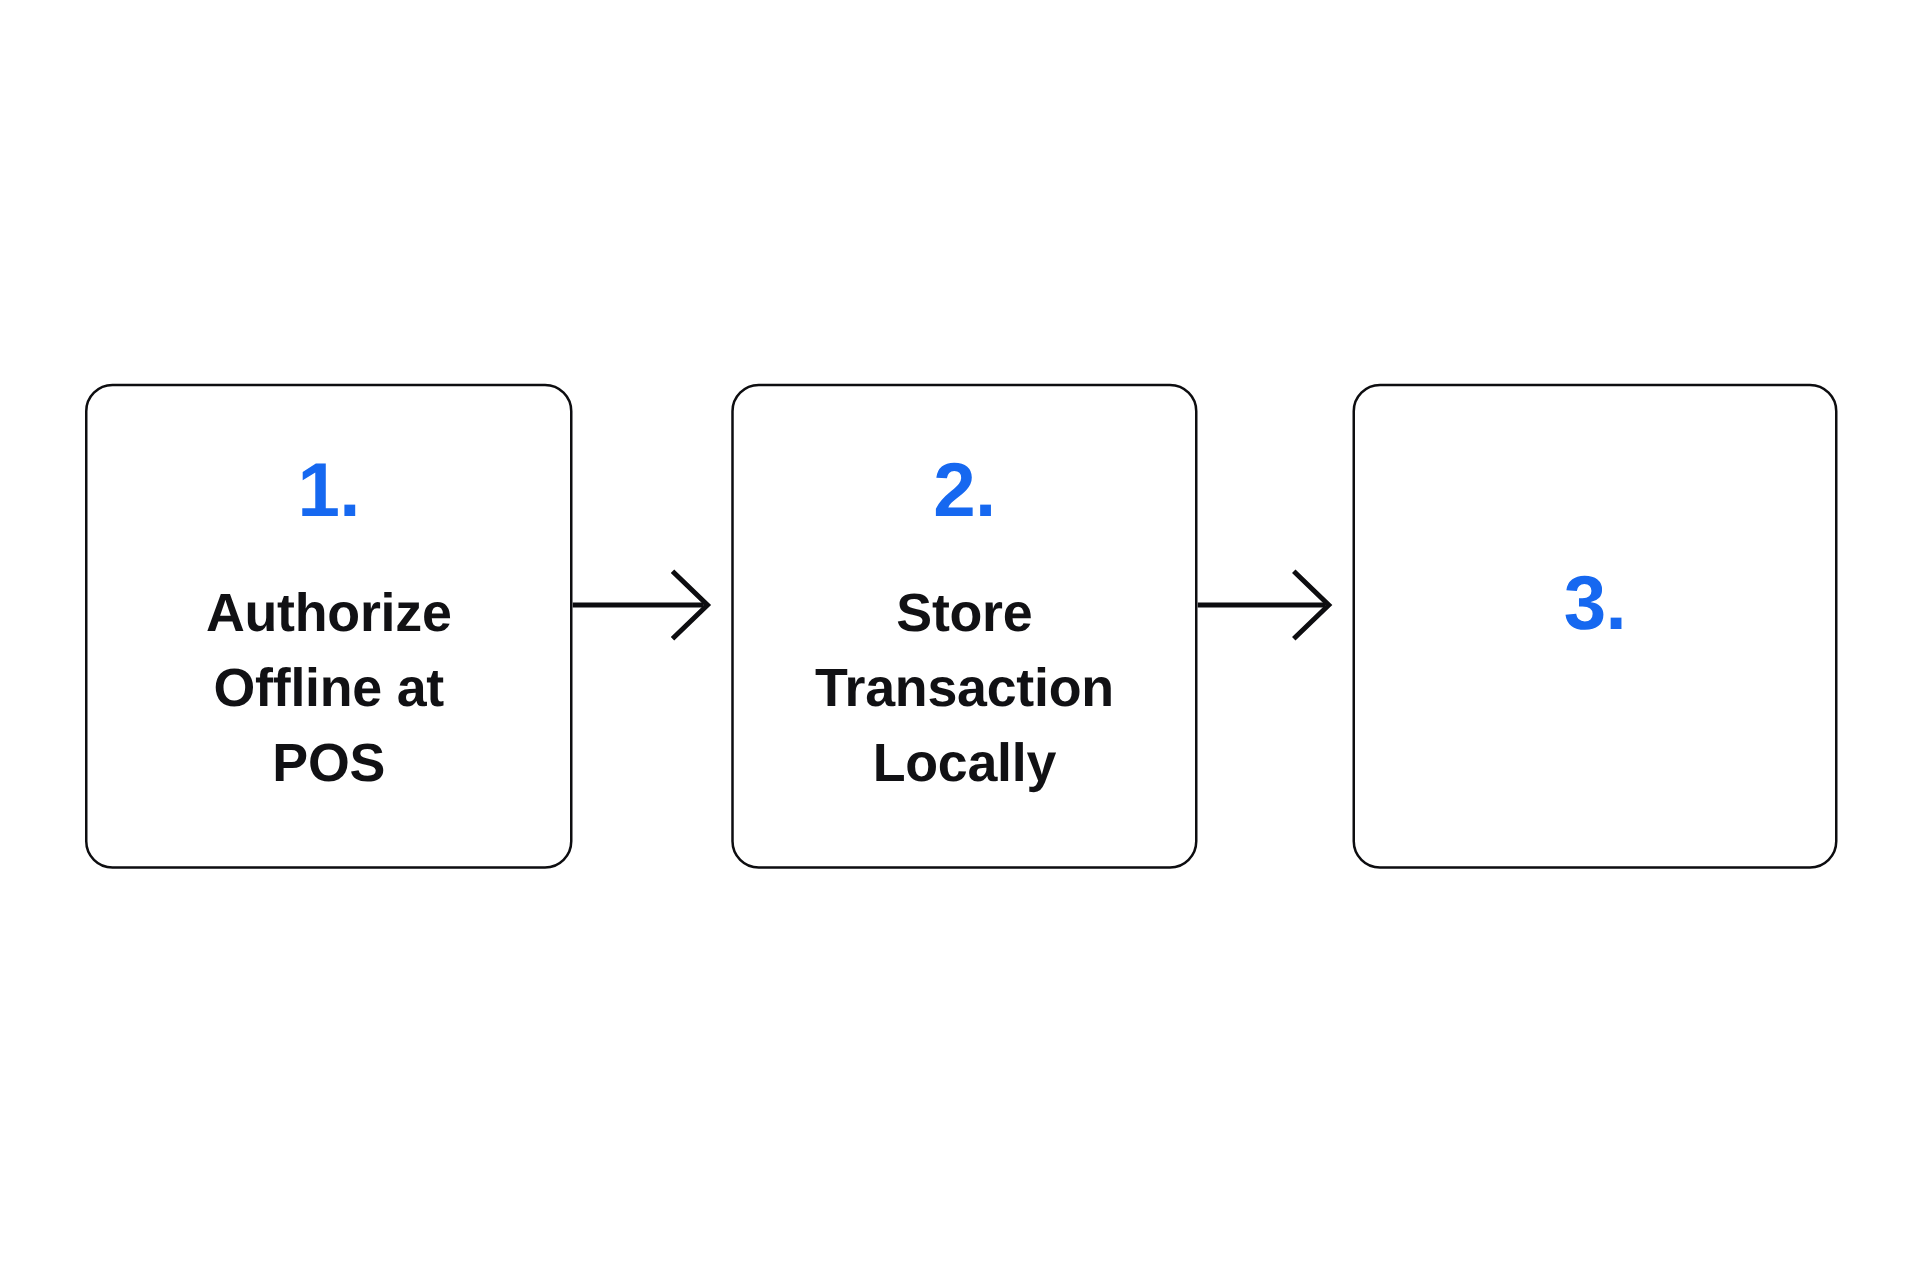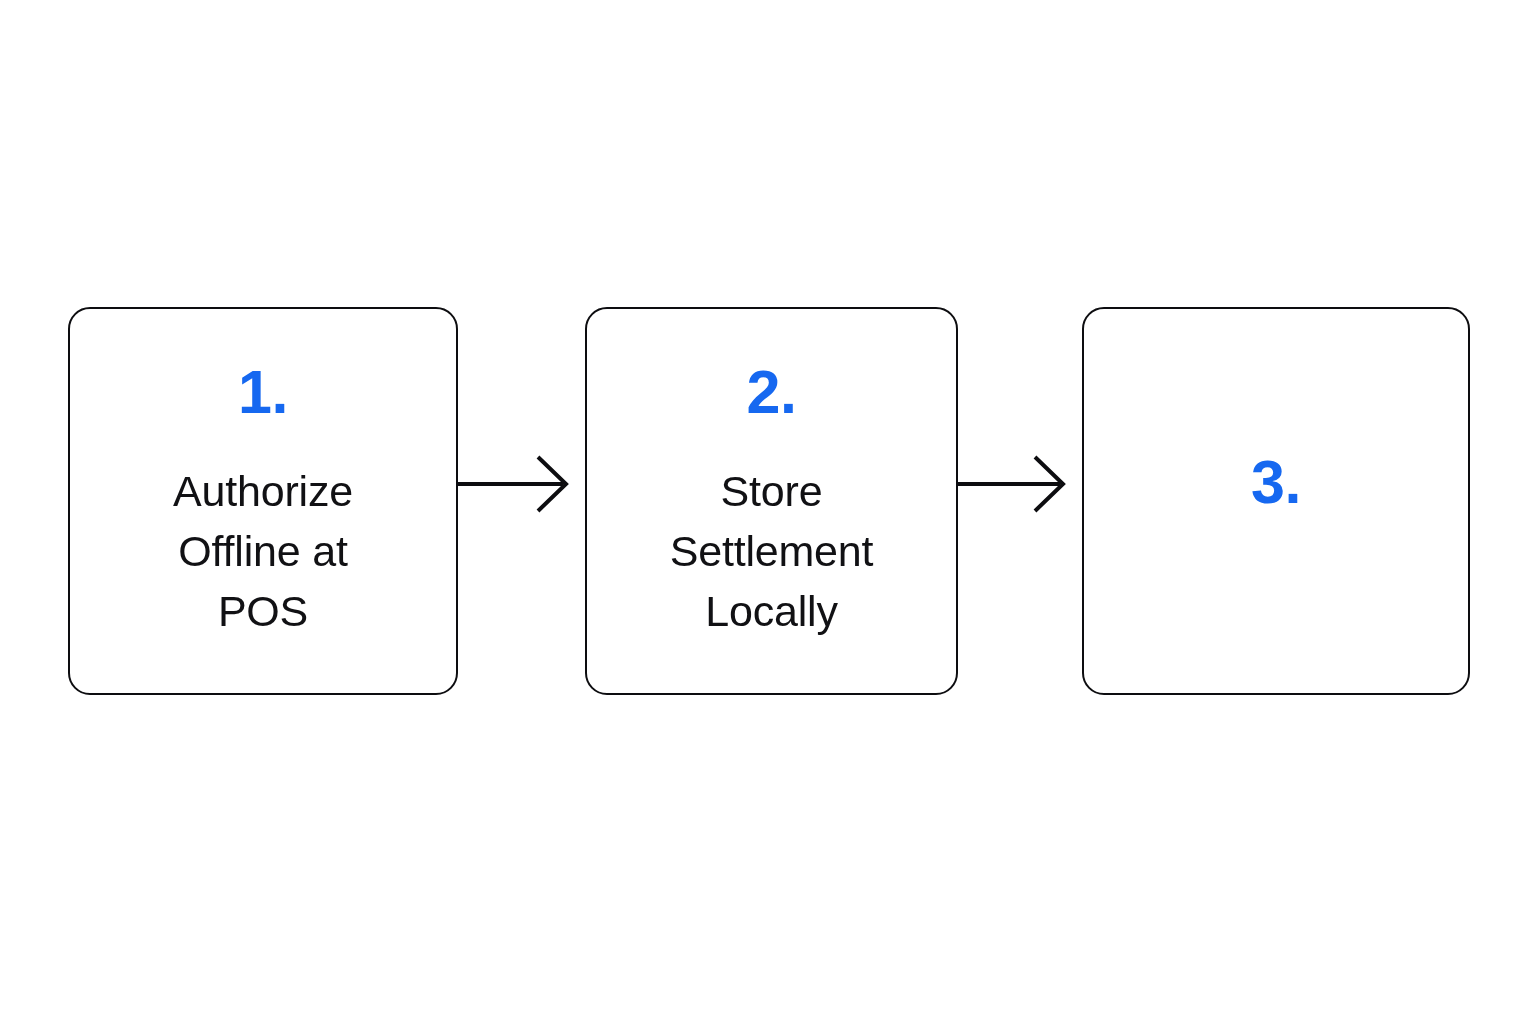--- a/index.html
+++ b/index.html
@@ -63,7 +63,7 @@
   .step-label {
     color: #111114;
     font-size: 43px;
-    font-weight: 400;
+    font-weight: 700;
     line-height: 60px;
     text-align: center;
     margin: 0;

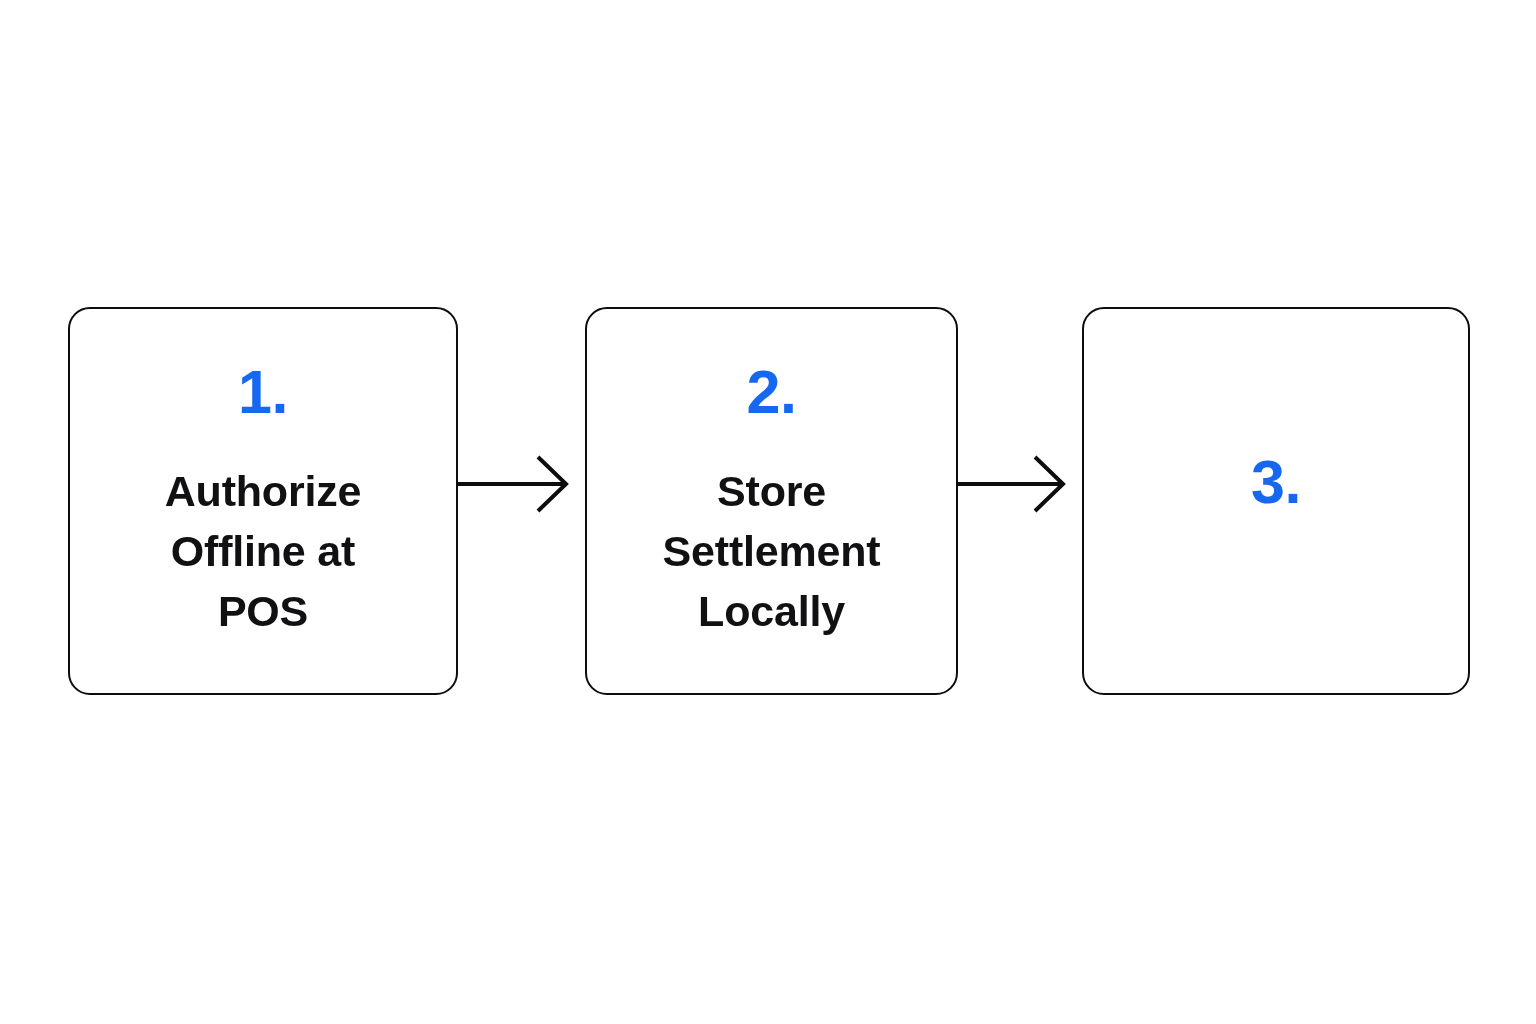--- a/index.html
+++ b/index.html
@@ -106,7 +106,7 @@
     <div class="step-box s2">
       <div class="step-number">2.</div>
       <div class="step-label">Store
-Settlement
+Transaction
 Locally</div>
     </div>
 

